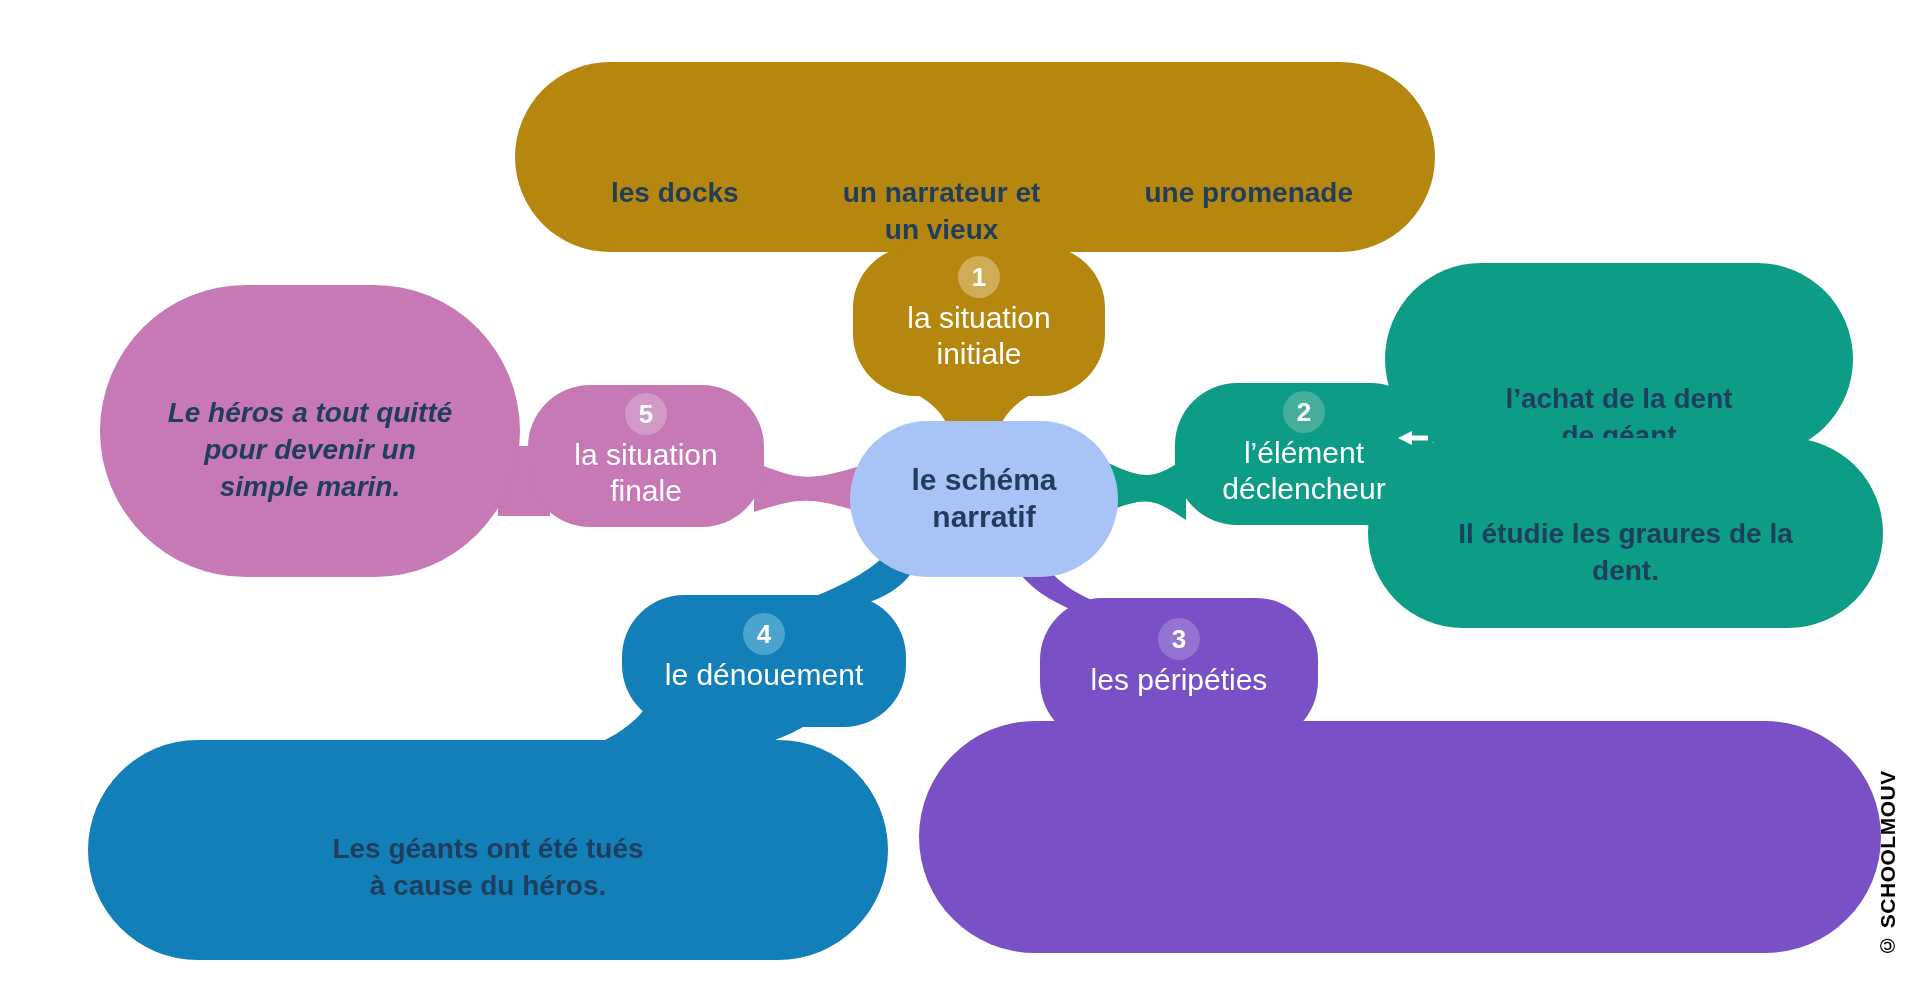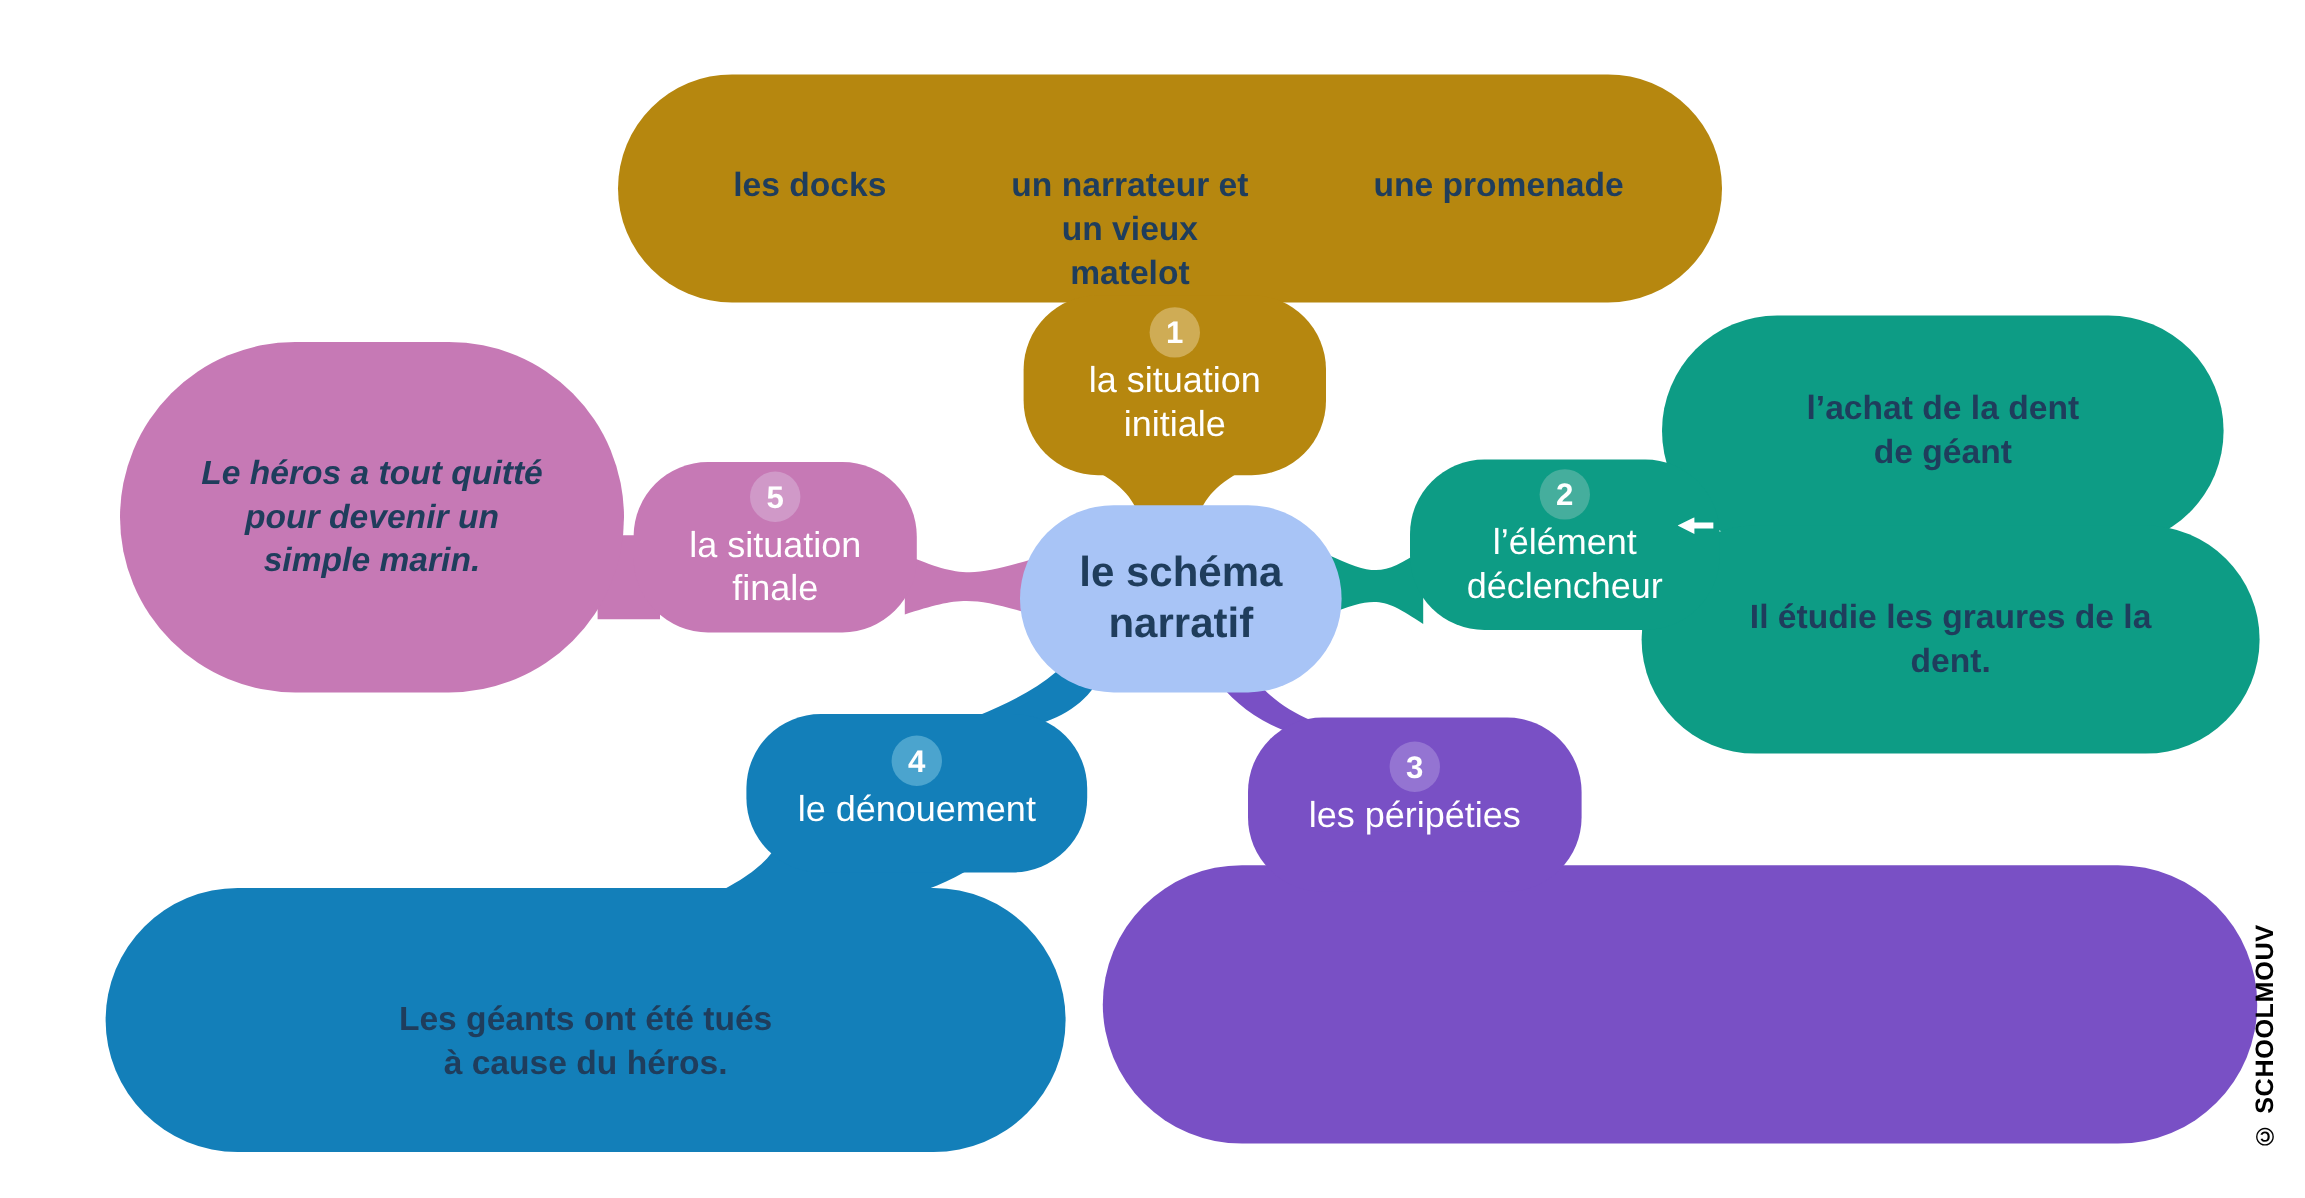--- a/index.html
+++ b/index.html
@@ -26,6 +26,7 @@
   .note {
     font-weight:700; color:#1F3D5C; font-size:28px; line-height:1.32;
     text-align:center;
+    margin-top:39px;
   }
   .node {
     display:flex; flex-direction:column; align-items:center;

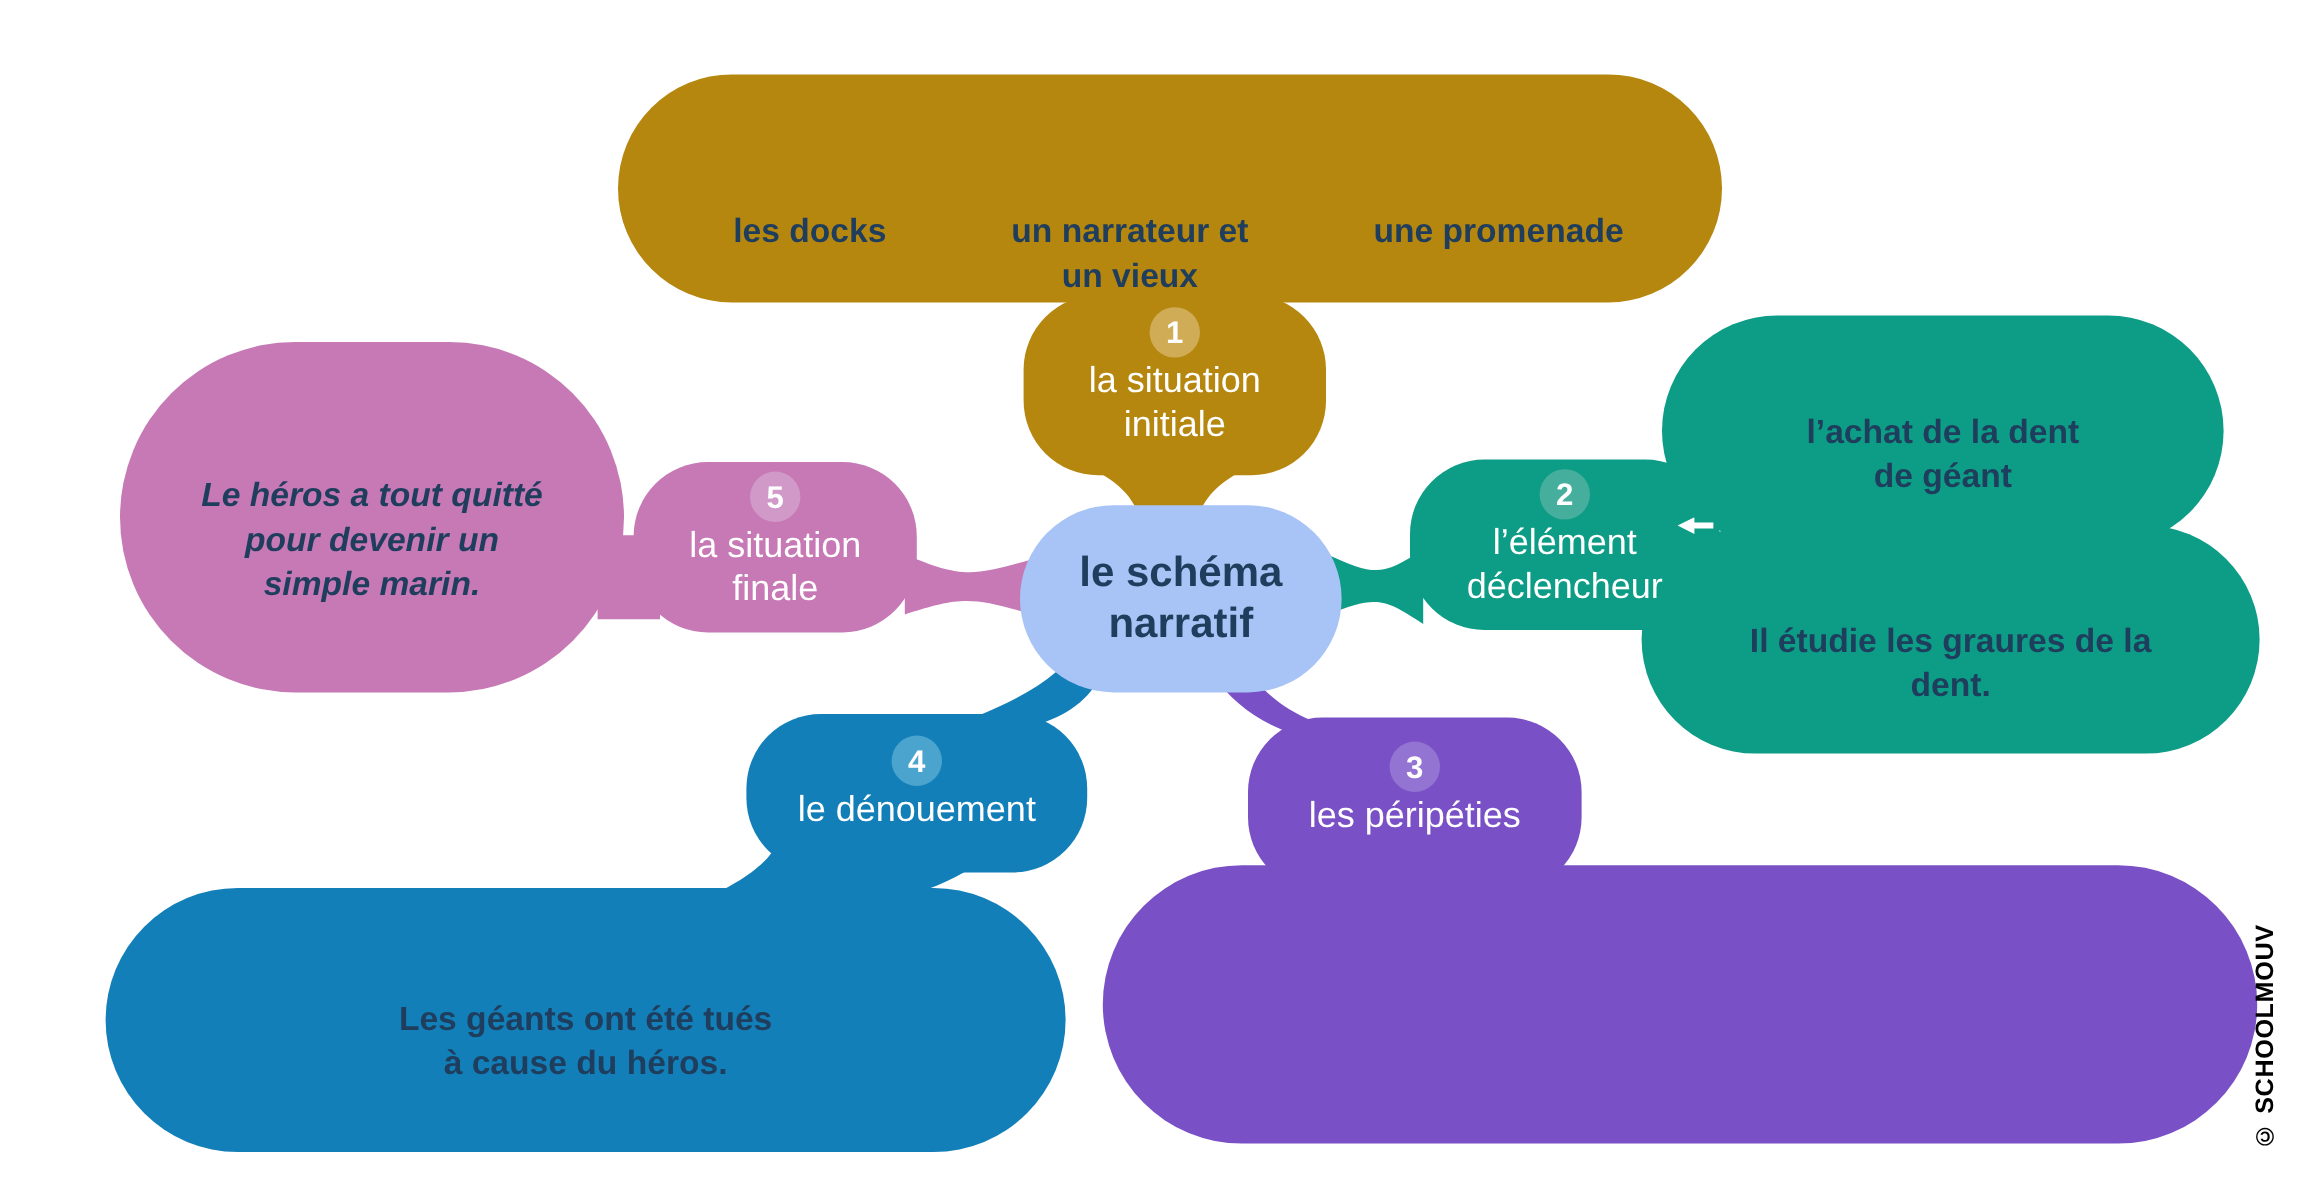--- a/index.html
+++ b/index.html
@@ -90,7 +90,7 @@
     </div>
   </div>
 
-  <div class="shape pill c-teal flex-center" style="left:1385px; top:263px; width:468px; height:192px;">
+  <div class="shape pill c-teal flex-center" style="left:1385px; top:263px; width:468px; height:192px;align-items:flex-end;">
     <div class="note" style="width:265px;">l’achat de la dent de géant</div>
   </div>
   <div class="shape pill c-teal flex-center" style="left:1368px; top:438px; width:515px; height:190px;">

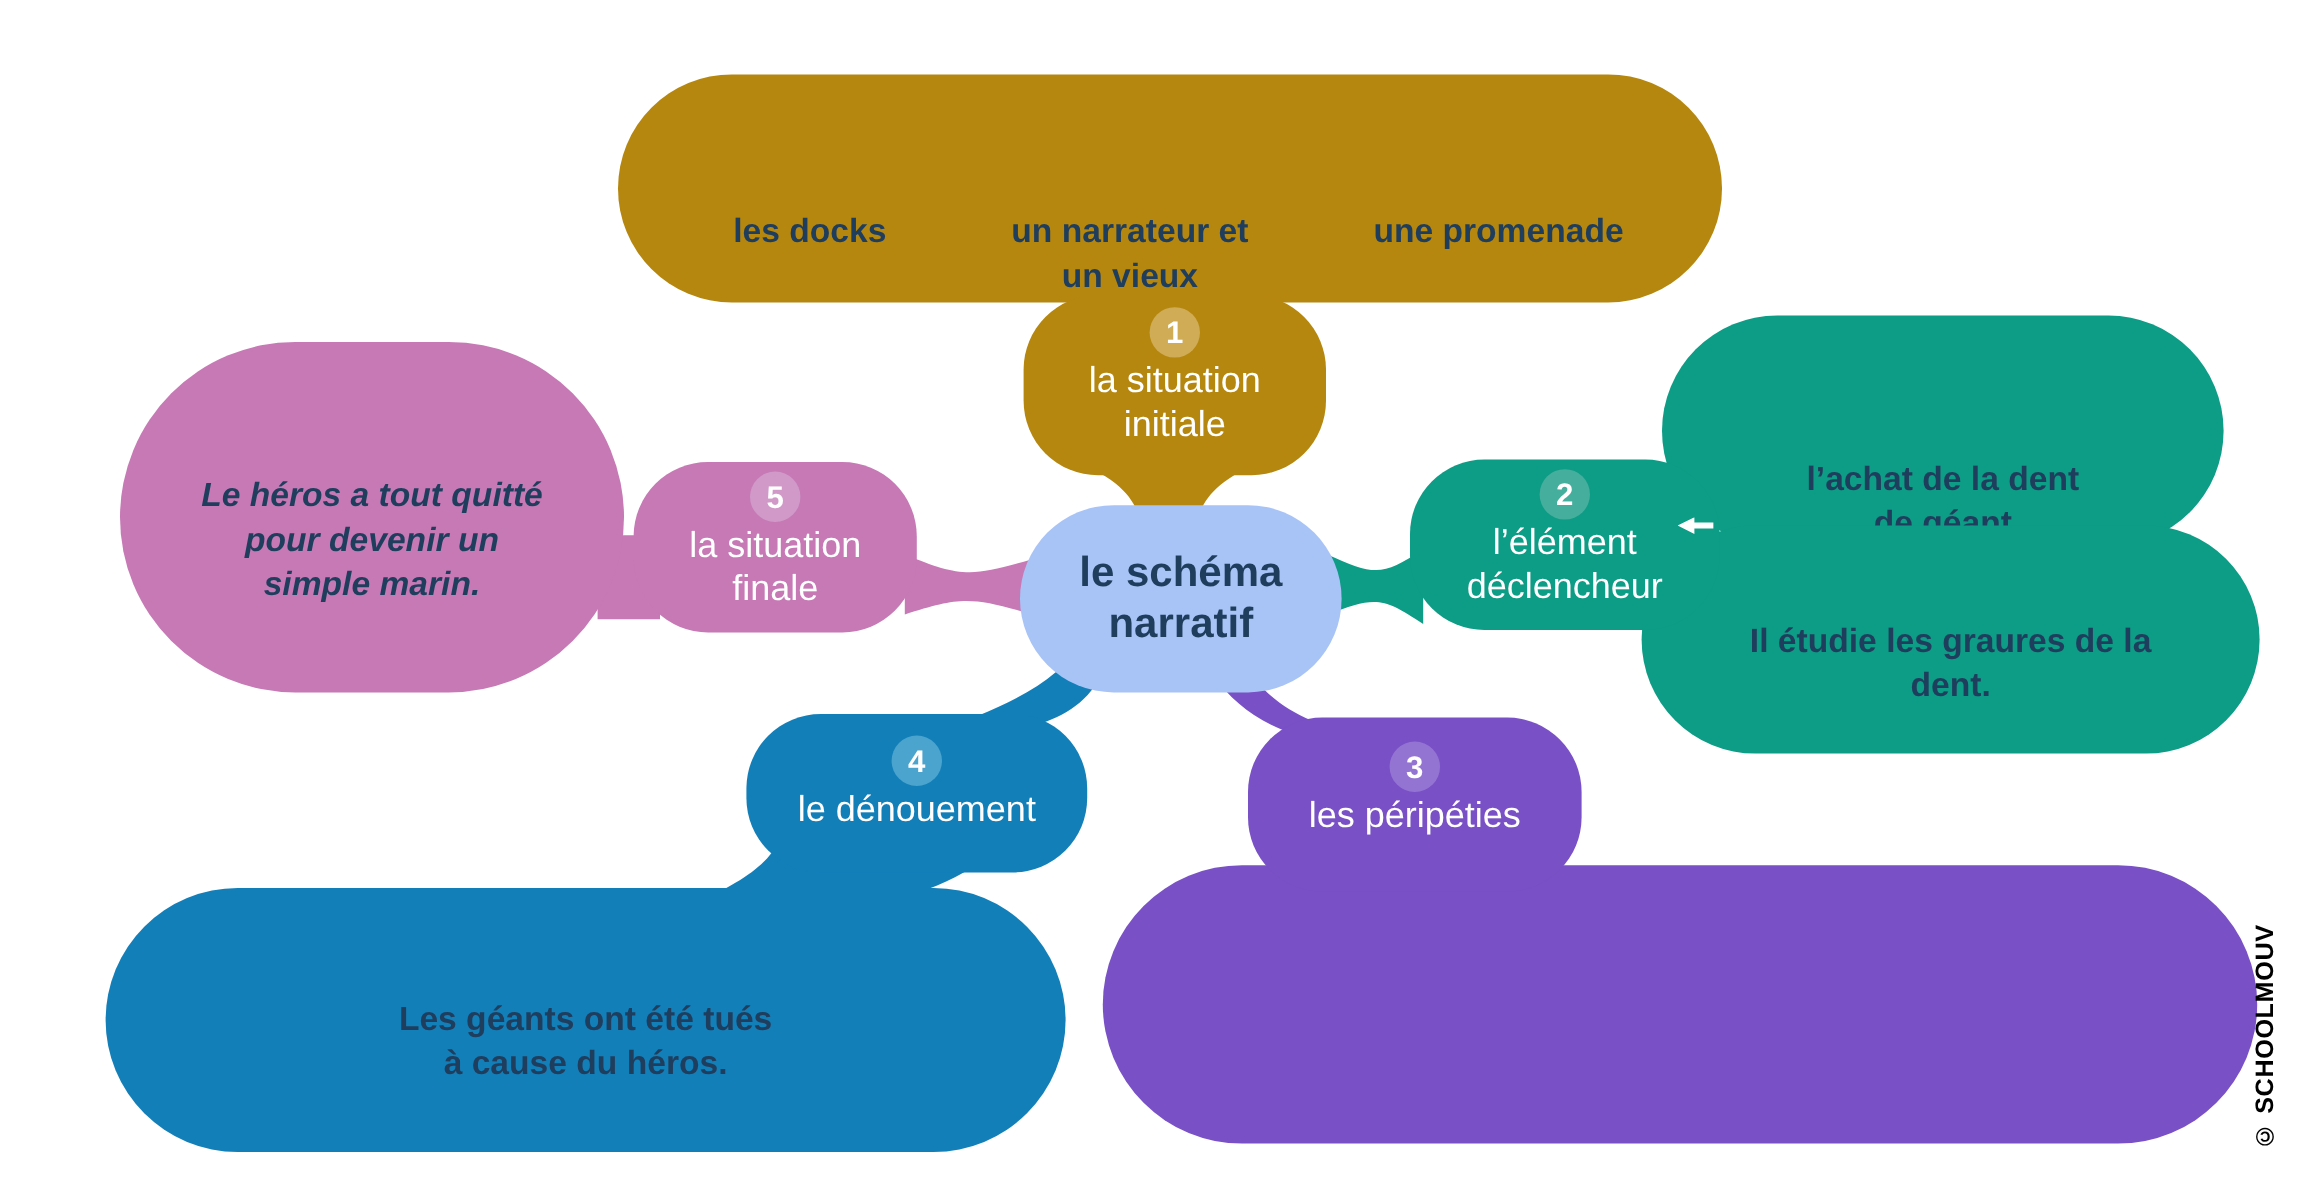--- a/index.html
+++ b/index.html
@@ -47,7 +47,7 @@
     position:absolute; z-index:3; left:850px; top:421px; width:268px; height:156px;
     border-radius:78px; background:#A8C4F6;
     display:flex; flex-direction:column; align-items:center; justify-content:center;
-    color:#1F3D5C; font-weight:800; font-size:35px; line-height:1.22; text-align:right;
+    color:#1F3D5C; font-weight:800; font-size:30px; line-height:1.22; text-align:right;
   }
   .center-node span { display:block; }
 

